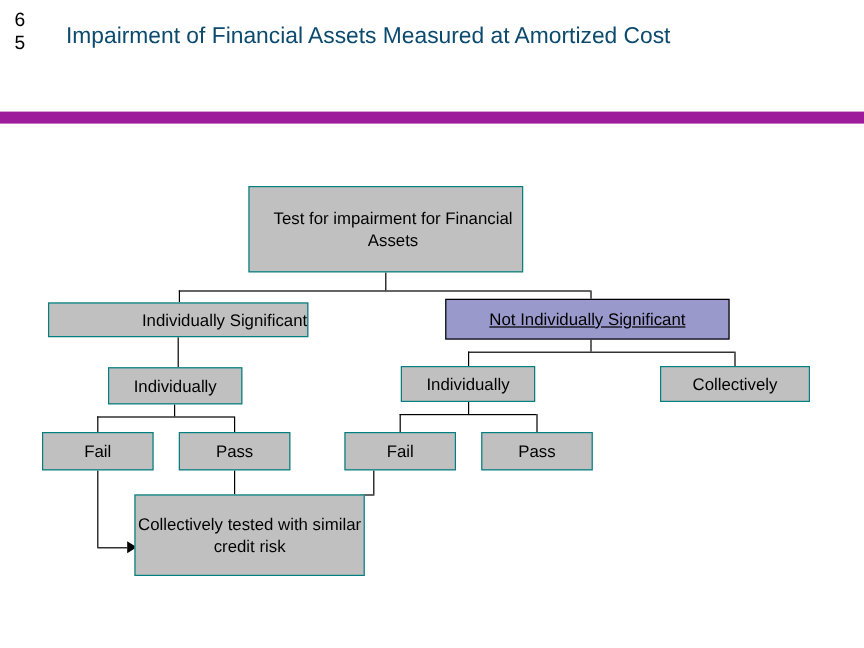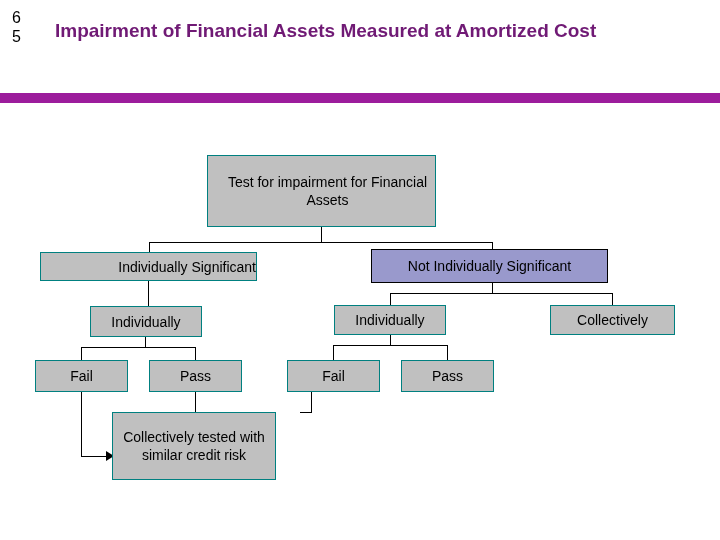--- a/index.html
+++ b/index.html
@@ -38,8 +38,8 @@
     width: 560px;
     font-size: 19px;
     line-height: 25px;
-    color: #701a75;
-    font-weight: bold;
+    color: #0c4a6e;
+    font-weight: normal;
   }
   .header-rule {
     position: absolute;

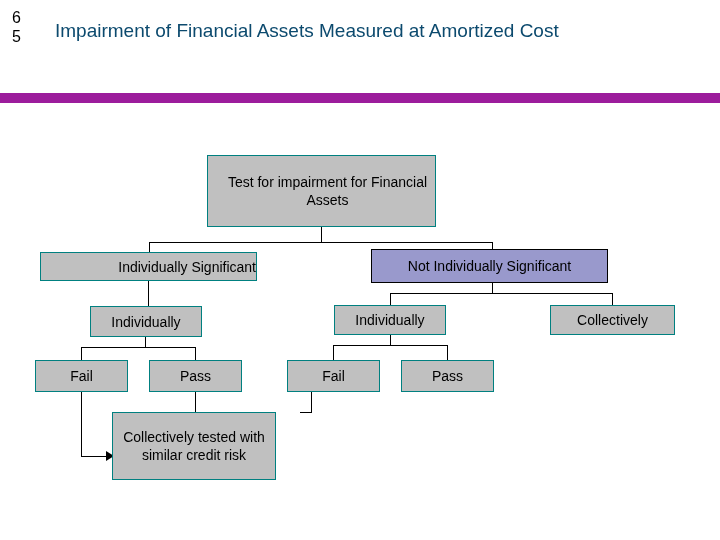--- a/index.html
+++ b/index.html
@@ -144,7 +144,7 @@
     <span>Individually Significant</span>
   </div>
 
-  <div class="box periwinkle" style="left:371px; top:249px; width:237px; height:34px;">
+  <div class="box periwinkle" style="left:371px; top:249px; width:237px; height:34px;text-decoration:underline;">
     <span>Not Individually Significant</span>
   </div>
 

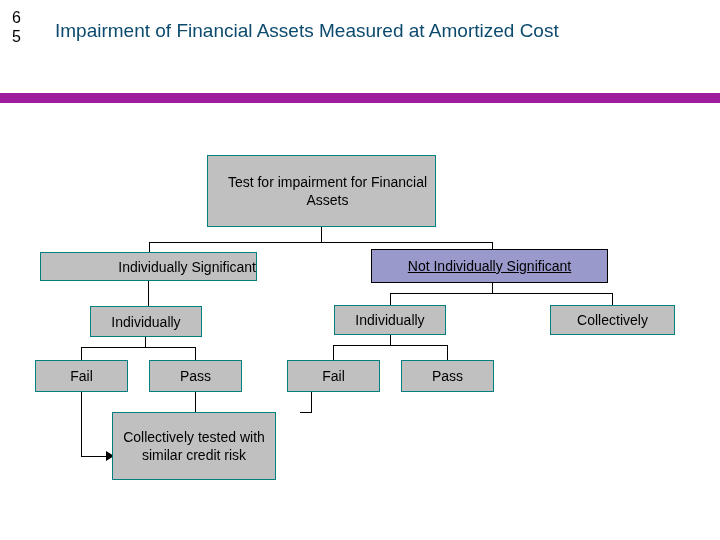--- a/index.html
+++ b/index.html
@@ -176,7 +176,7 @@
     <span>Pass</span>
   </div>
 
-  <div class="box gray box-teal-thick" style="left:112px; top:412px; width:164px; height:68px;">
+  <div class="box gray box-teal-thick" style="left:112px; top:412px; width:192px; height:68px;">
     <span>Collectively tested with similar credit risk</span>
   </div>
 

